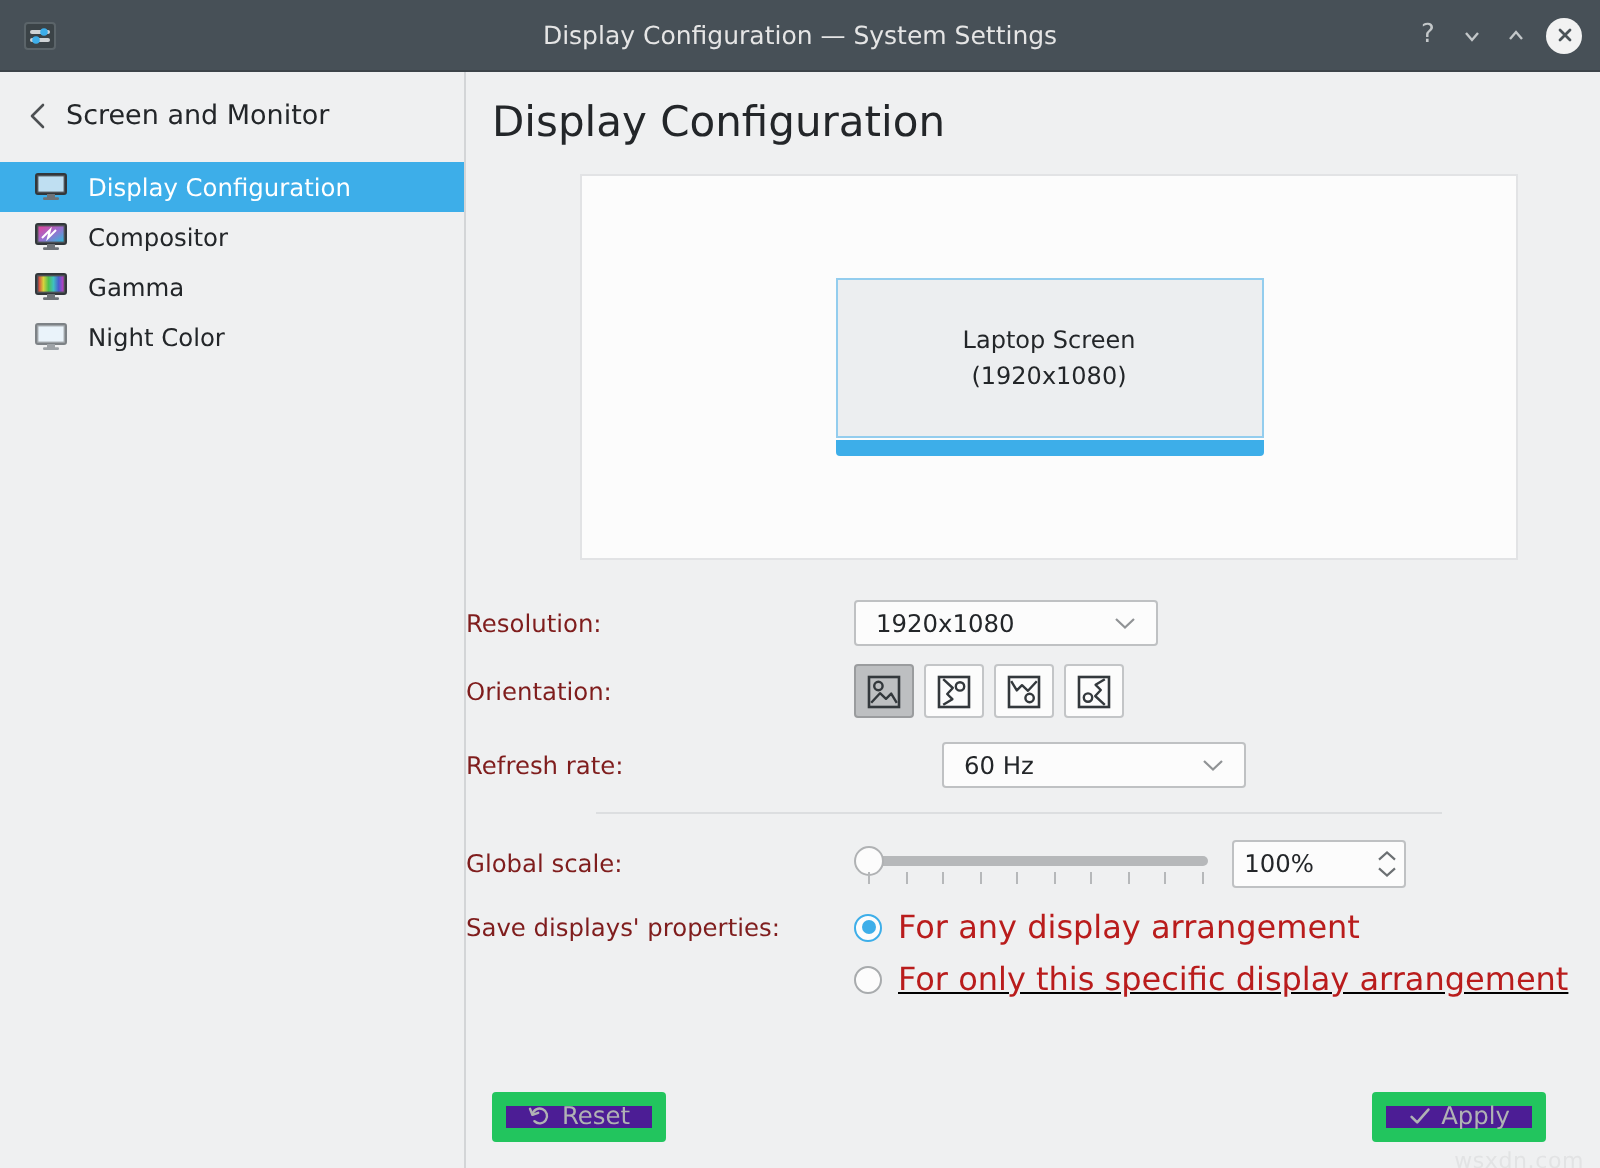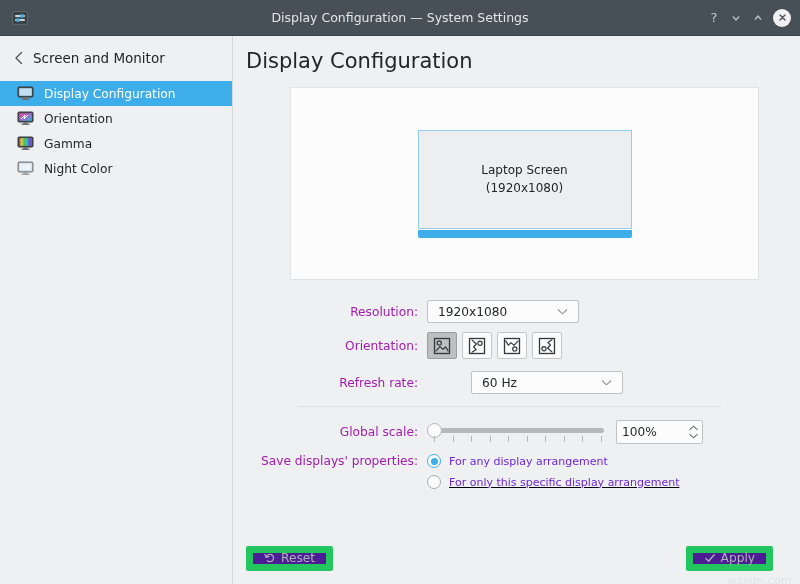--- a/index.html
+++ b/index.html
@@ -428,7 +428,7 @@
             <rect x="6.5" y="11" width="4" height="2" fill="#6e7378"></rect>
             <rect x="4.5" y="12.6" width="8" height="1.4" rx=".6" fill="#6e7378"></rect>
           </svg>
-          <span>Orientation</span>
+          <span>Compositor</span>
         </div>
 
         <div class="sidebar-item">

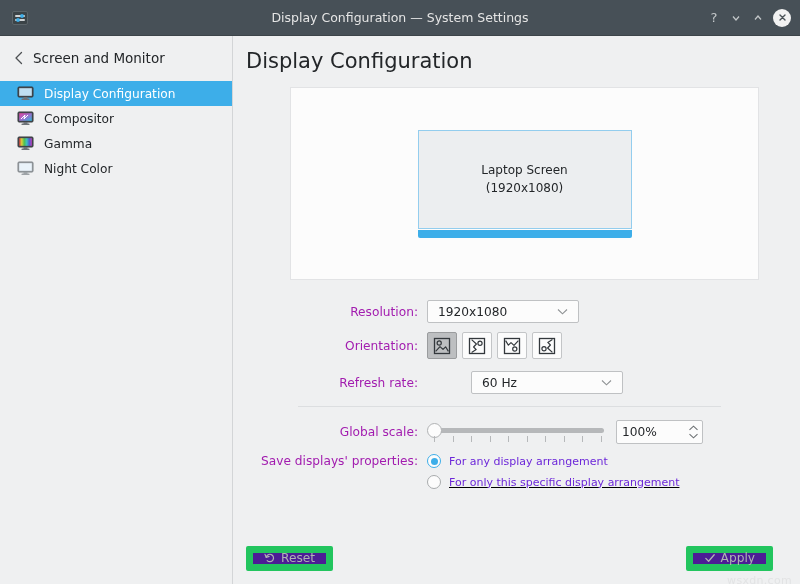--- a/index.html
+++ b/index.html
@@ -154,7 +154,7 @@
     position: relative;
   }
   .monitor-screen {
-    height: 99px;
+    height: 80px;
     background: #eceef0;
     border: 1px solid #93cdee;
     display: flex;

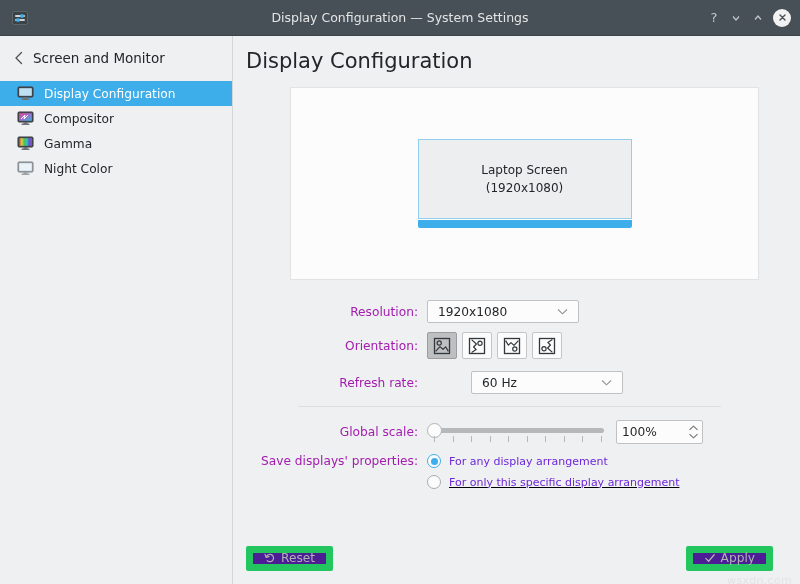--- a/index.html
+++ b/index.html
@@ -185,10 +185,9 @@
   .form-label {
     width: 194px;
     flex: 0 0 194px;
-    text-align: right;
     padding-right: 9px;
     font-size: 12.2px;
-    color: #a21caf;
+    color: #7f1d1d;
   }
   .combo {
     width: 152px;

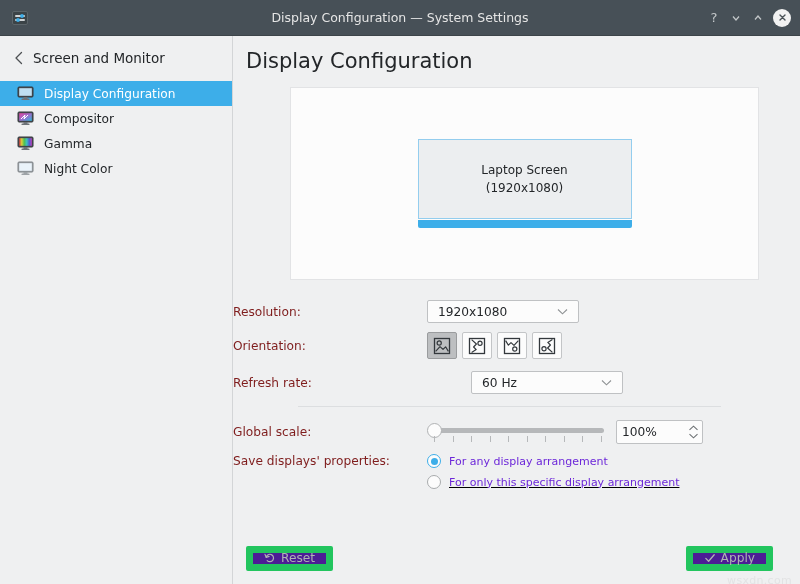--- a/index.html
+++ b/index.html
@@ -310,8 +310,8 @@
     display: block;
   }
   .radio-label {
-    font-size: 11px;
-    color: #6d28d9;
+    font-size: 16px;
+    color: #b91c1c;
     margin-left: 8px;
     cursor: pointer;
   }

